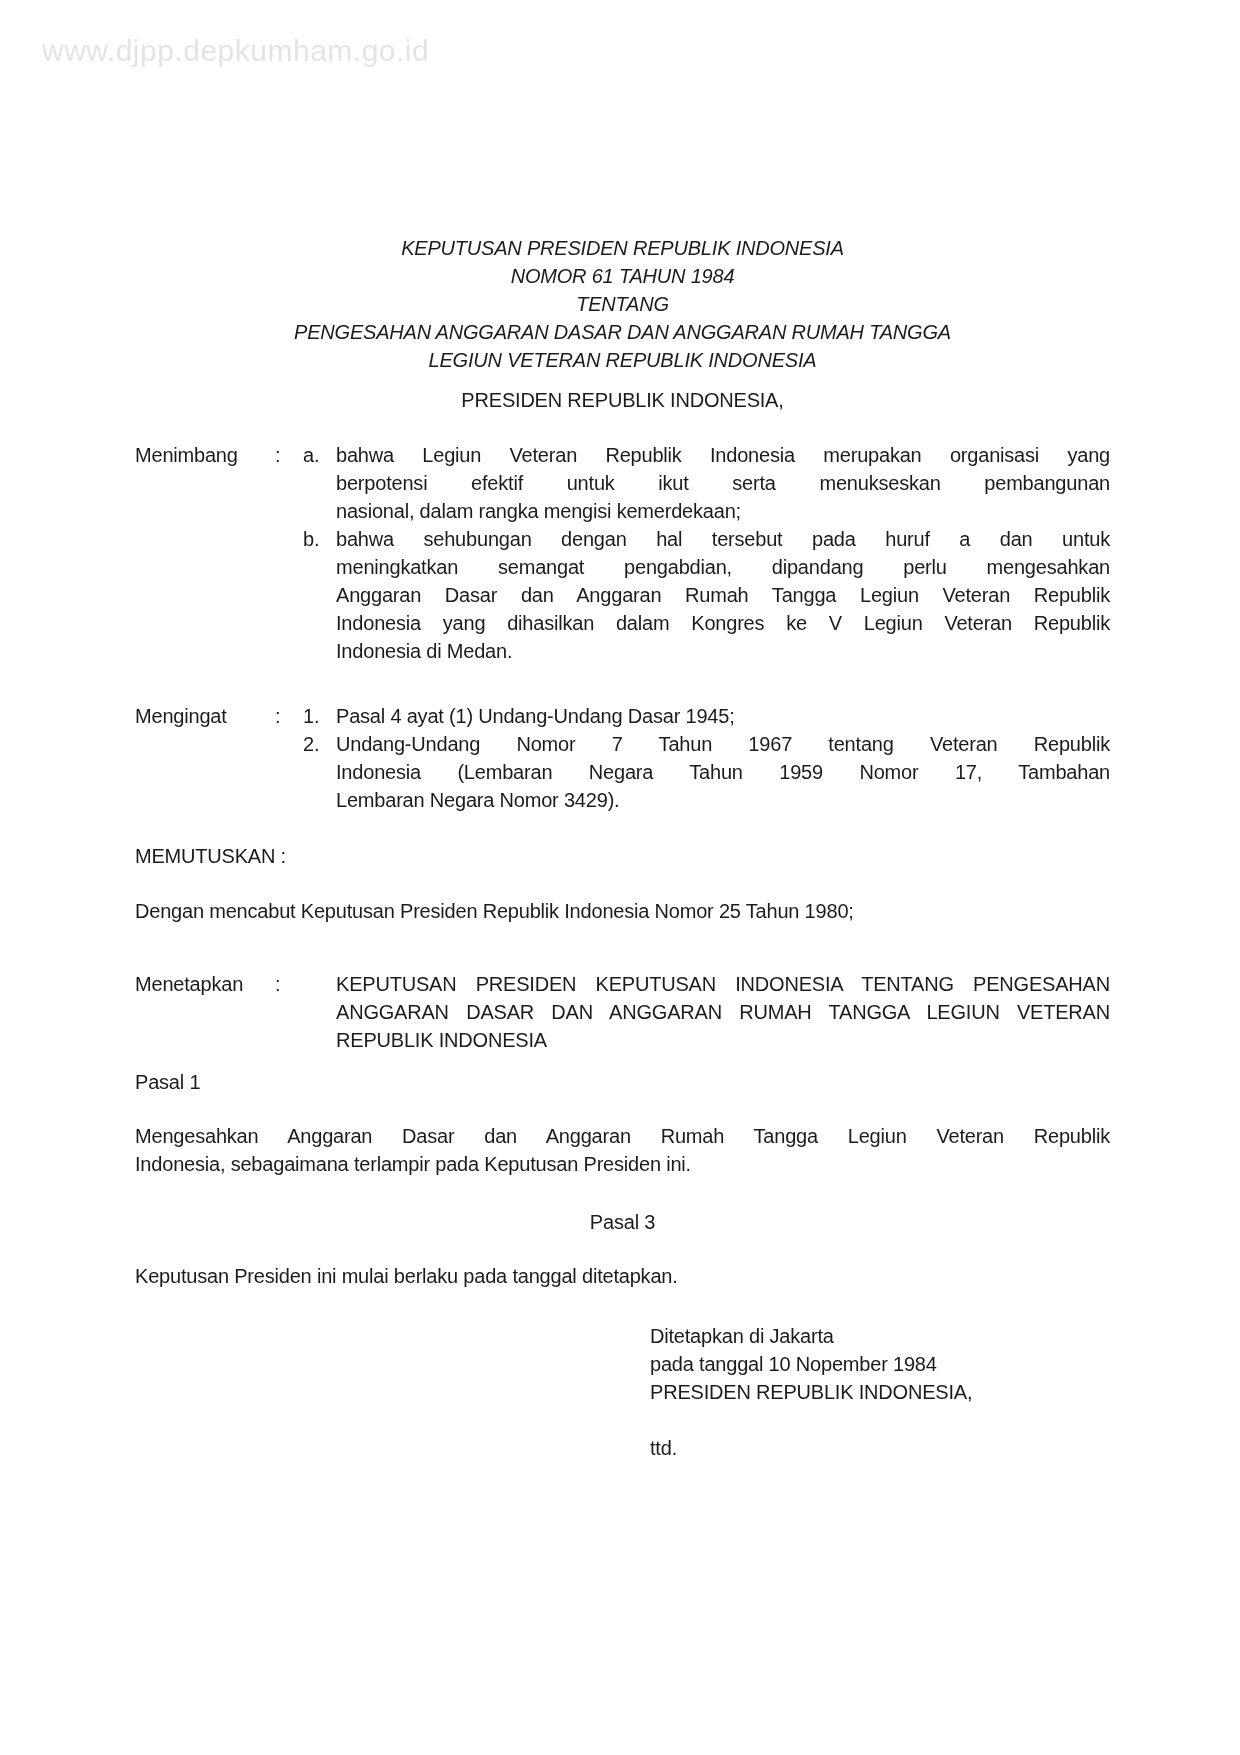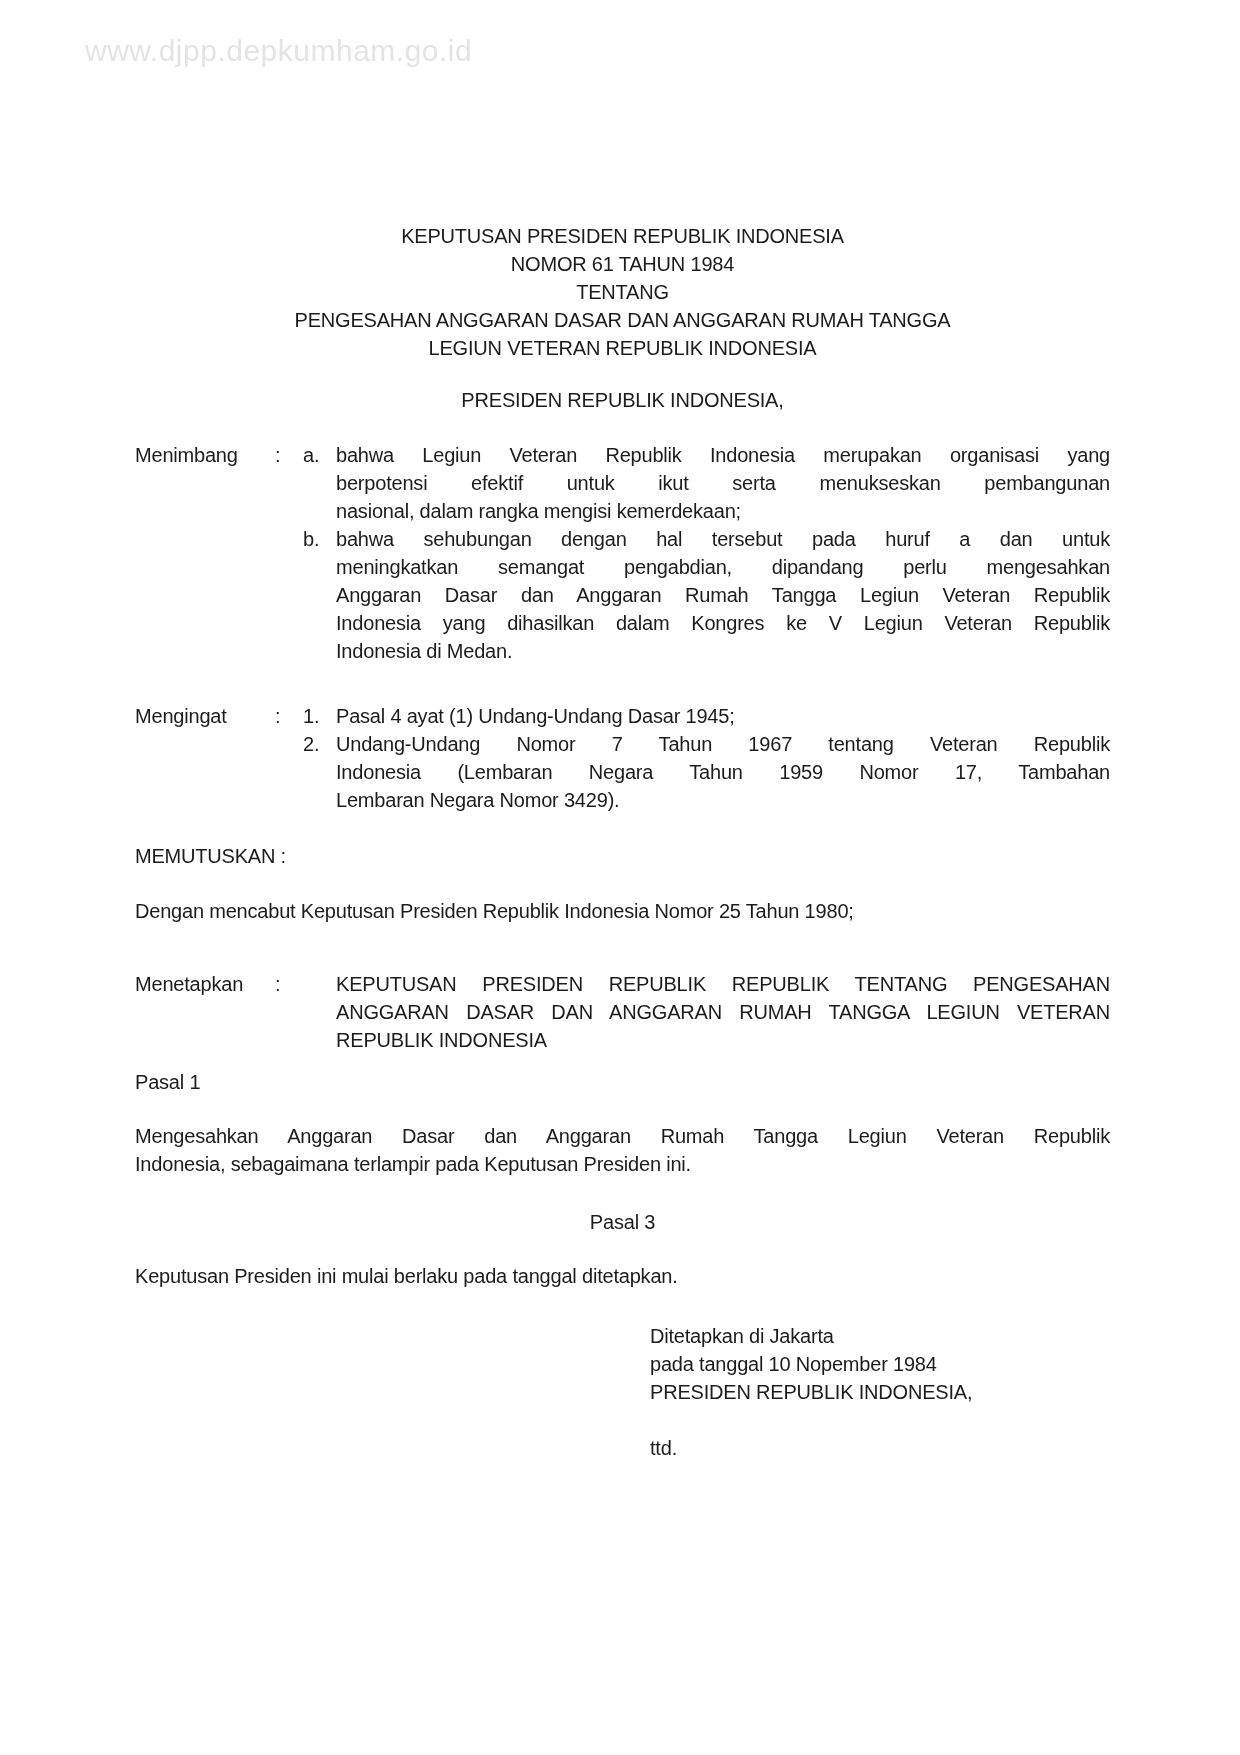--- a/index.html
+++ b/index.html
@@ -28,7 +28,6 @@
     color: #e4e4e4;
     letter-spacing: 0.5px;
     user-select: none;
-    margin-left: 43px;
   }
   .content-abs {
     position: absolute;

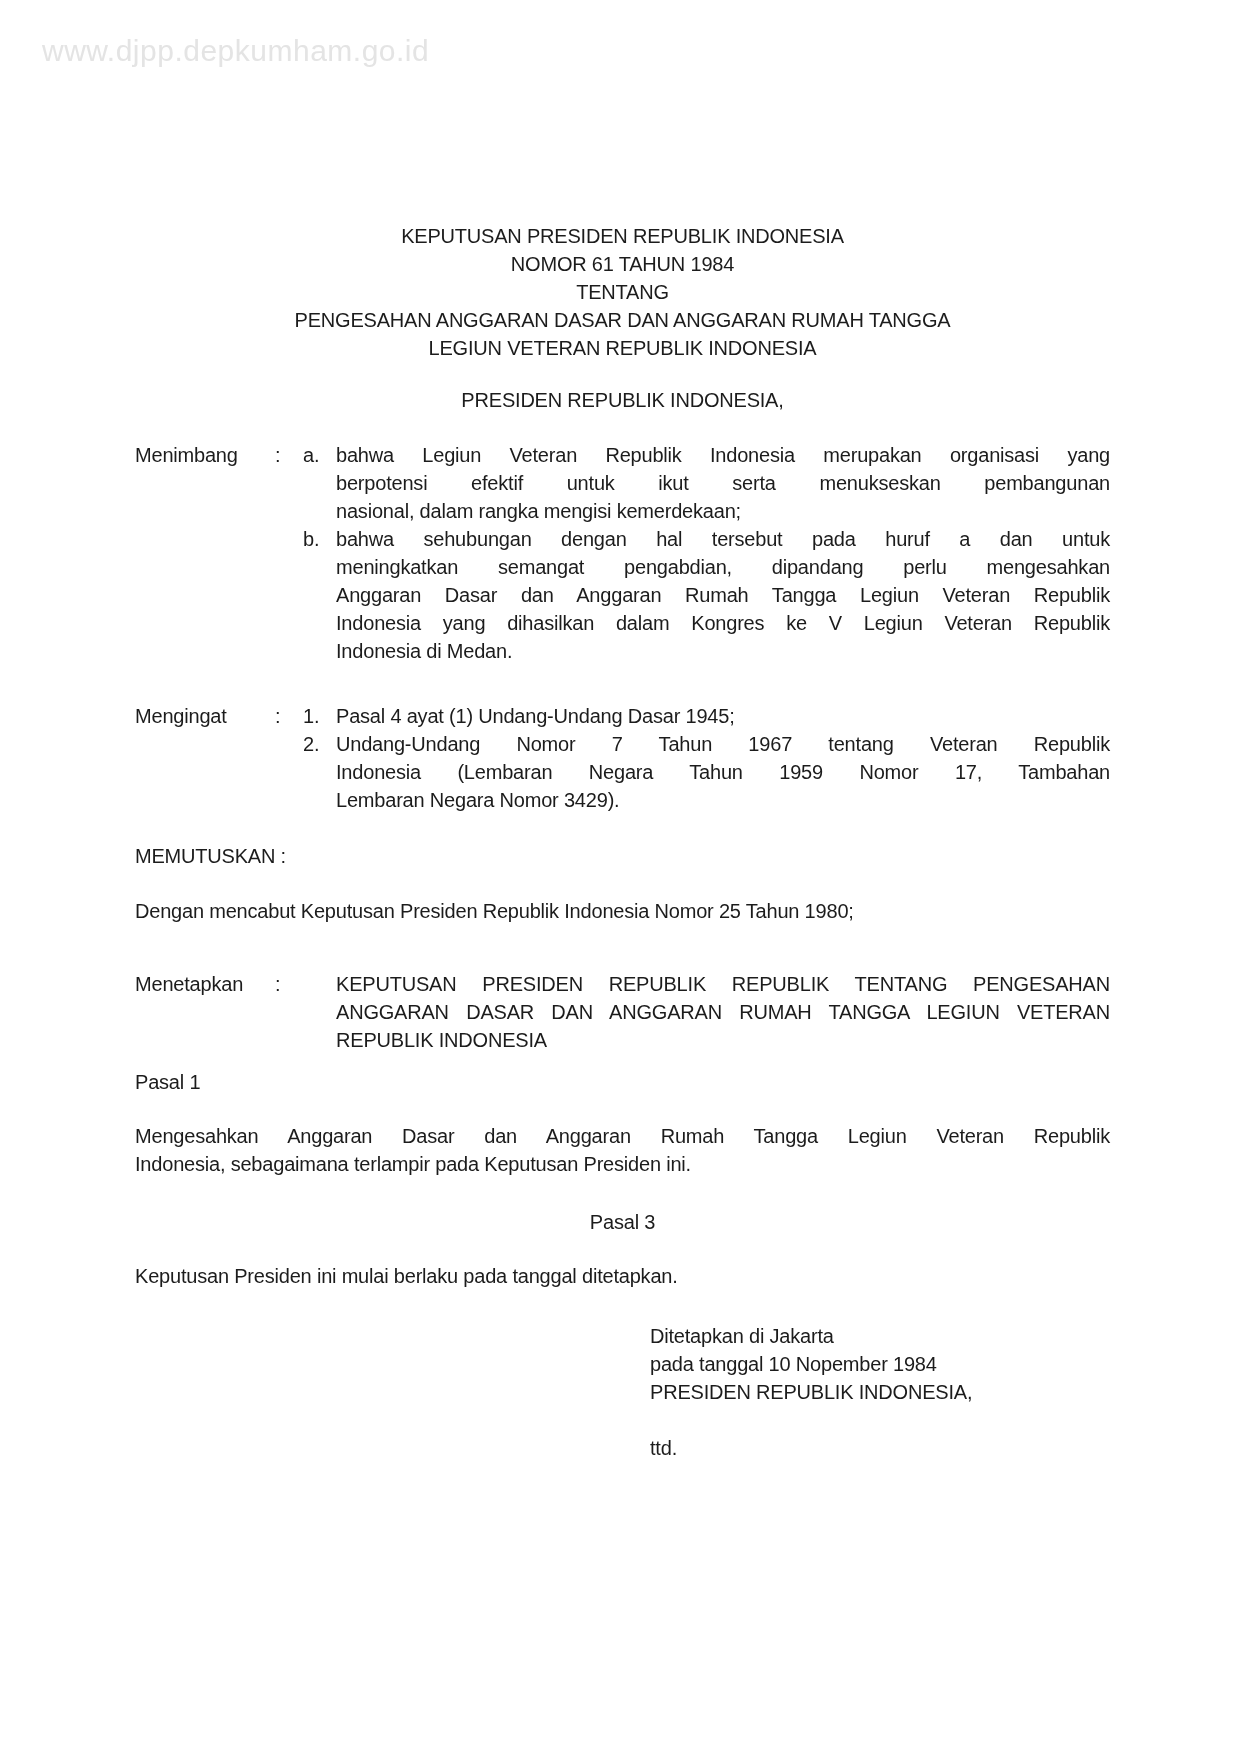--- a/index.html
+++ b/index.html
@@ -34,7 +34,7 @@
     left: 135px;
     width: 975px;
   }
-  .title-block   { top: 222px;  text-align: center; }
+  .title-block   { top: 234px;  text-align: center; font-style: italic; }
   .salutation    { top: 386px;  text-align: center; }
   .sec-menimbang { top: 441px;  }
   .sec-mengingat { top: 702px;  }

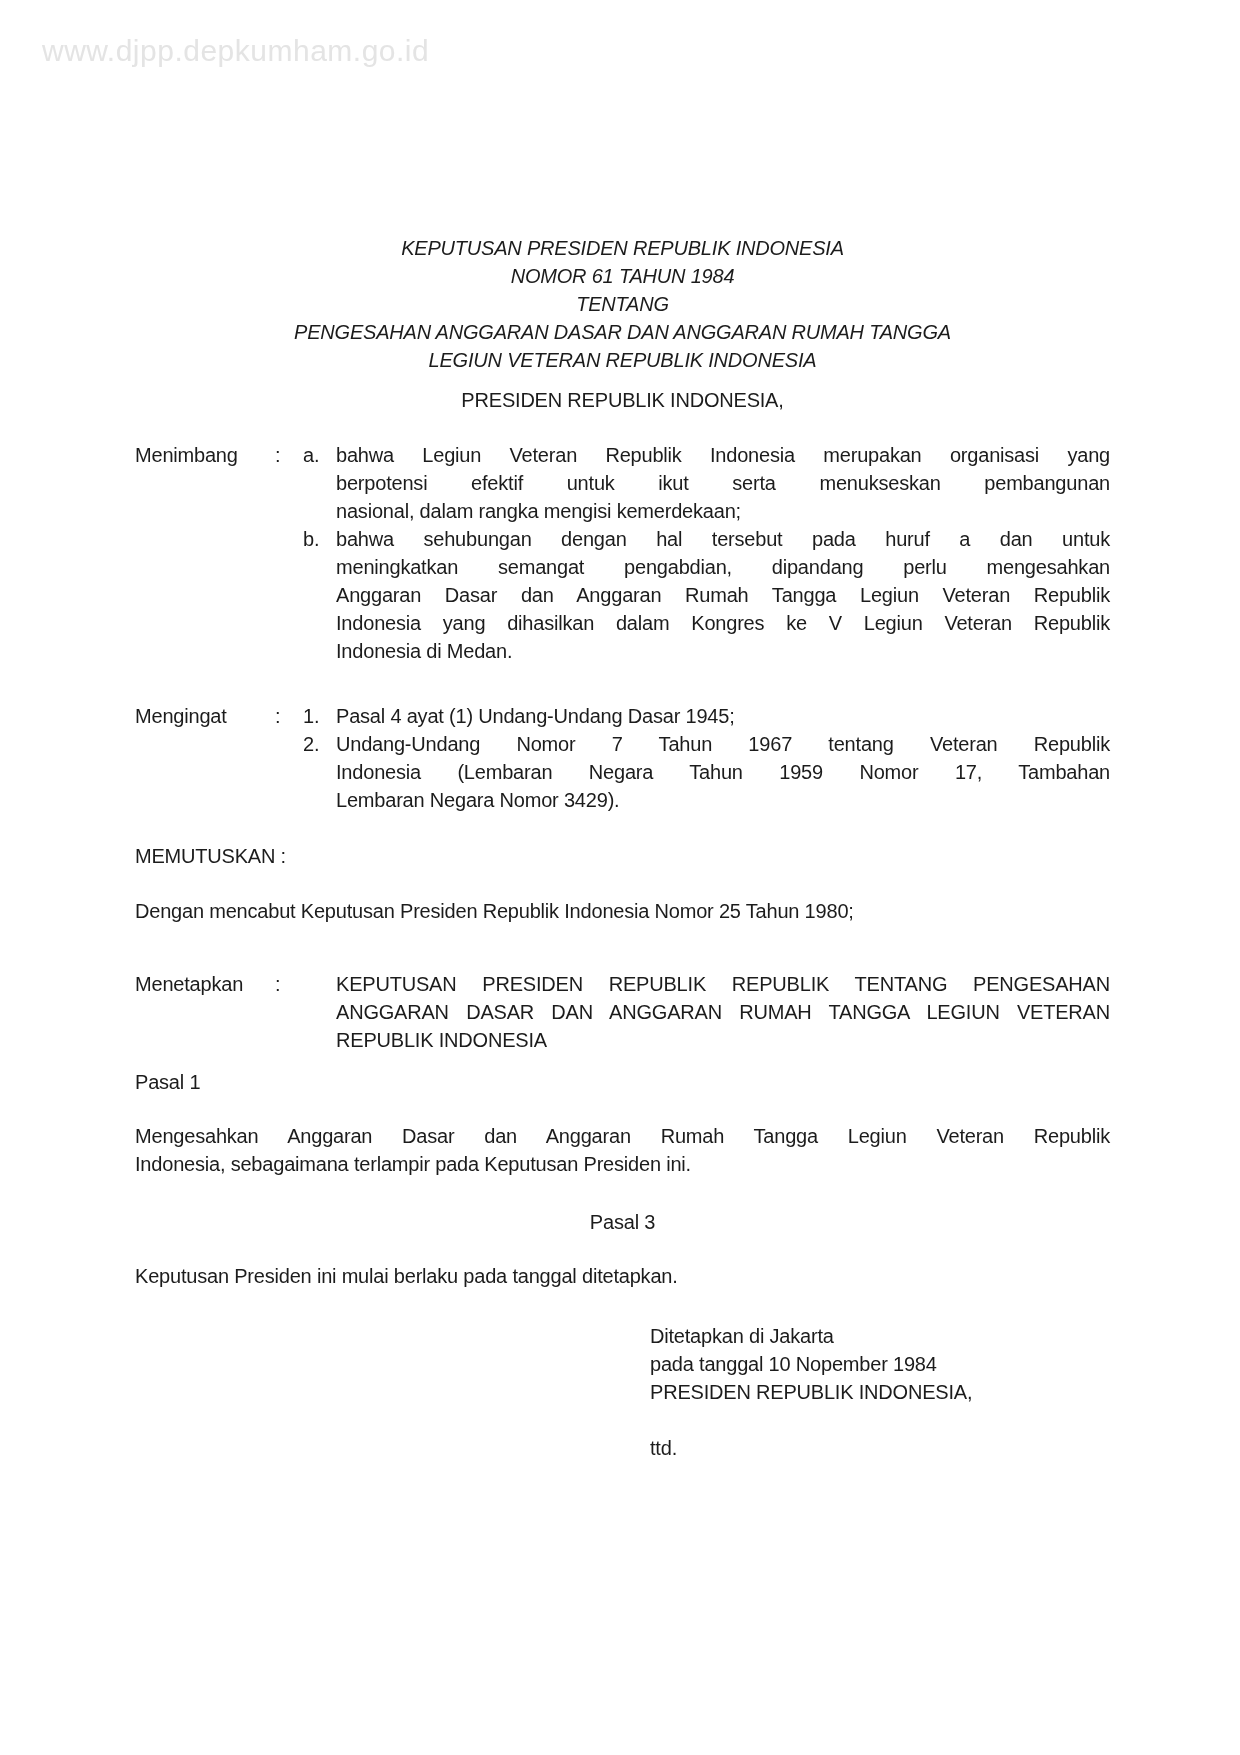--- a/index.html
+++ b/index.html
@@ -143,7 +143,7 @@
     <div>Menetapkan</div>
     <div class="colon">:</div>
     <div class="indented justify">
-        <div class="ln">KEPUTUSAN  PRESIDEN  REPUBLIK  REPUBLIK  TENTANG  PENGESAHAN</div>
+        <div class="ln">KEPUTUSAN  PRESIDEN  KEPUTUSAN  INDONESIA  TENTANG  PENGESAHAN</div>
         <div class="ln">ANGGARAN  DASAR  DAN  ANGGARAN  RUMAH  TANGGA  LEGIUN  VETERAN</div>
         <div class="ln">REPUBLIK INDONESIA</div>
       </div>

